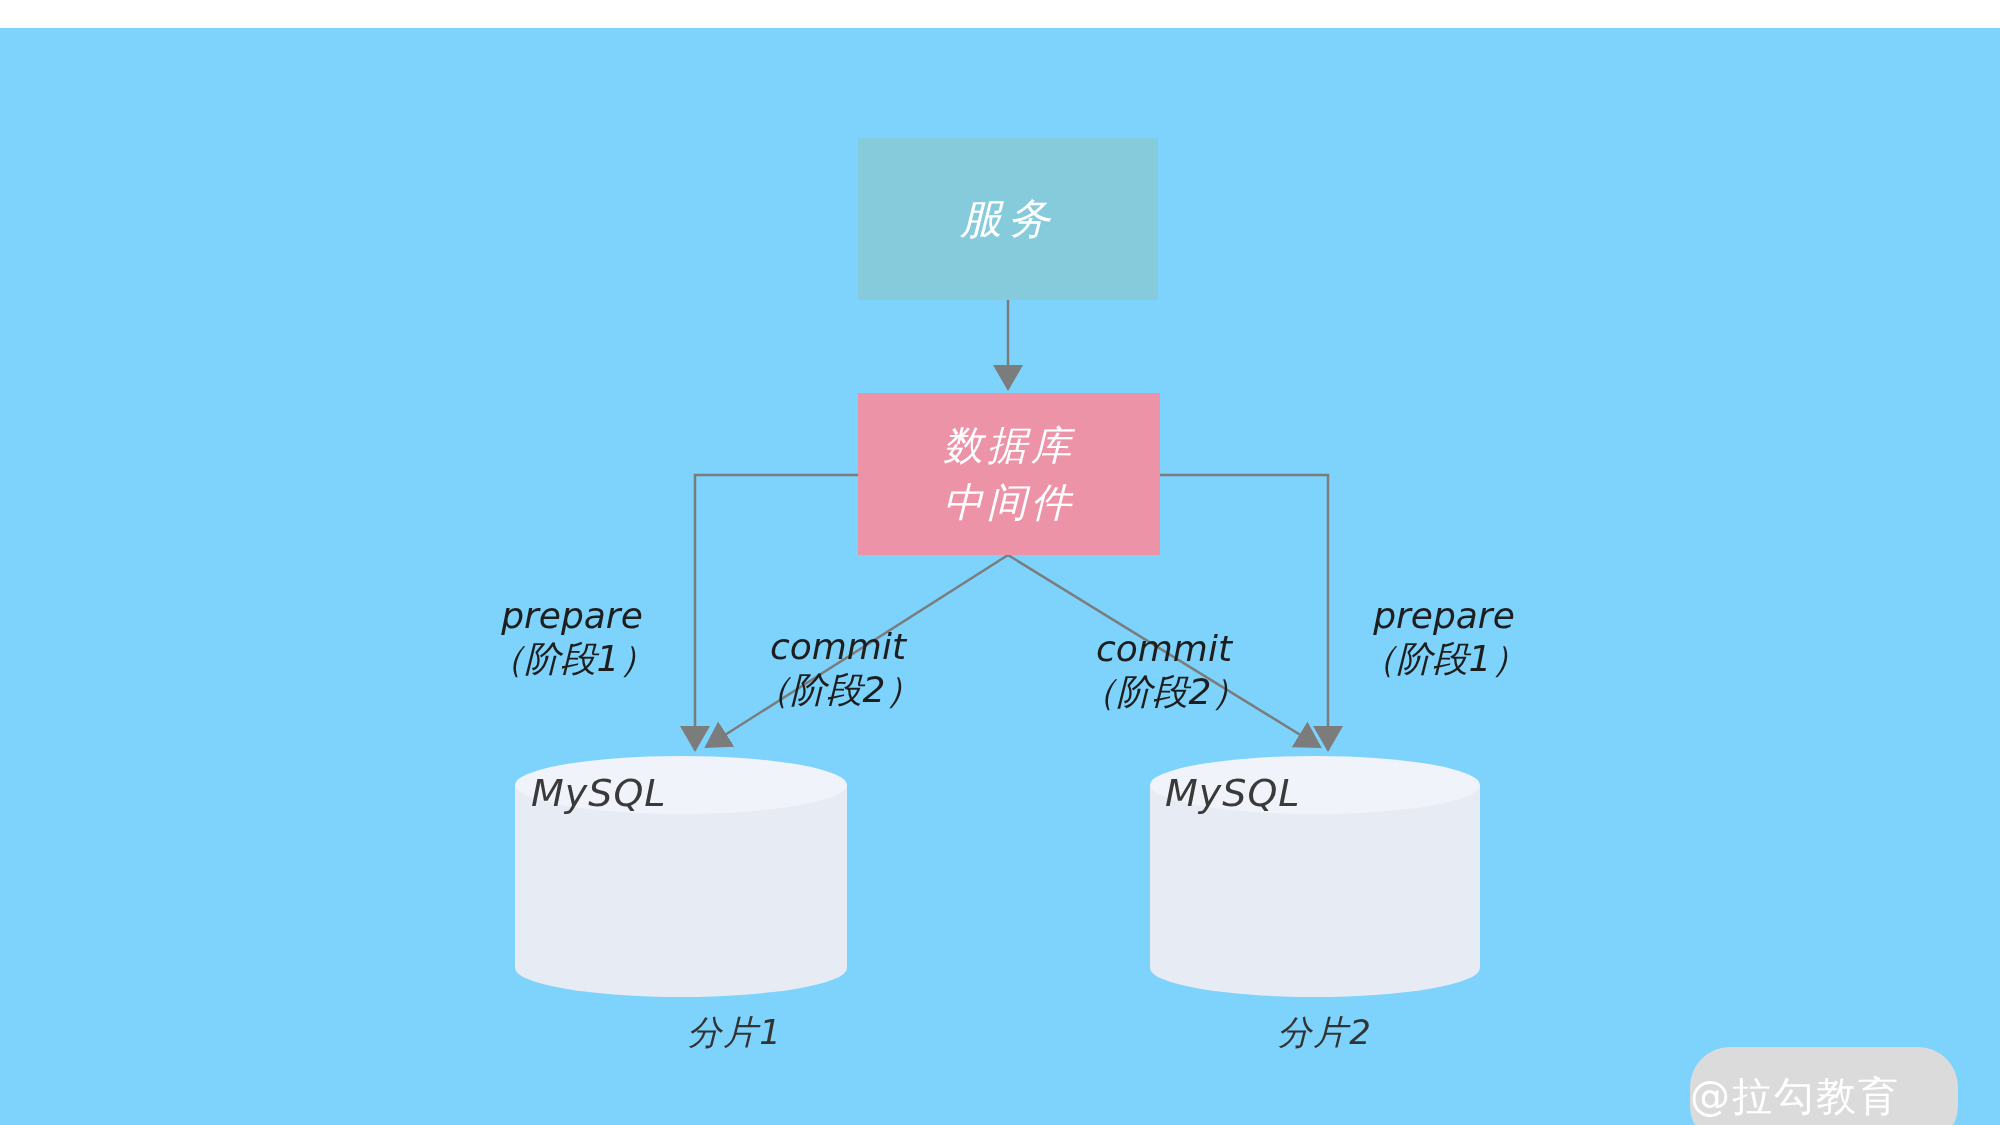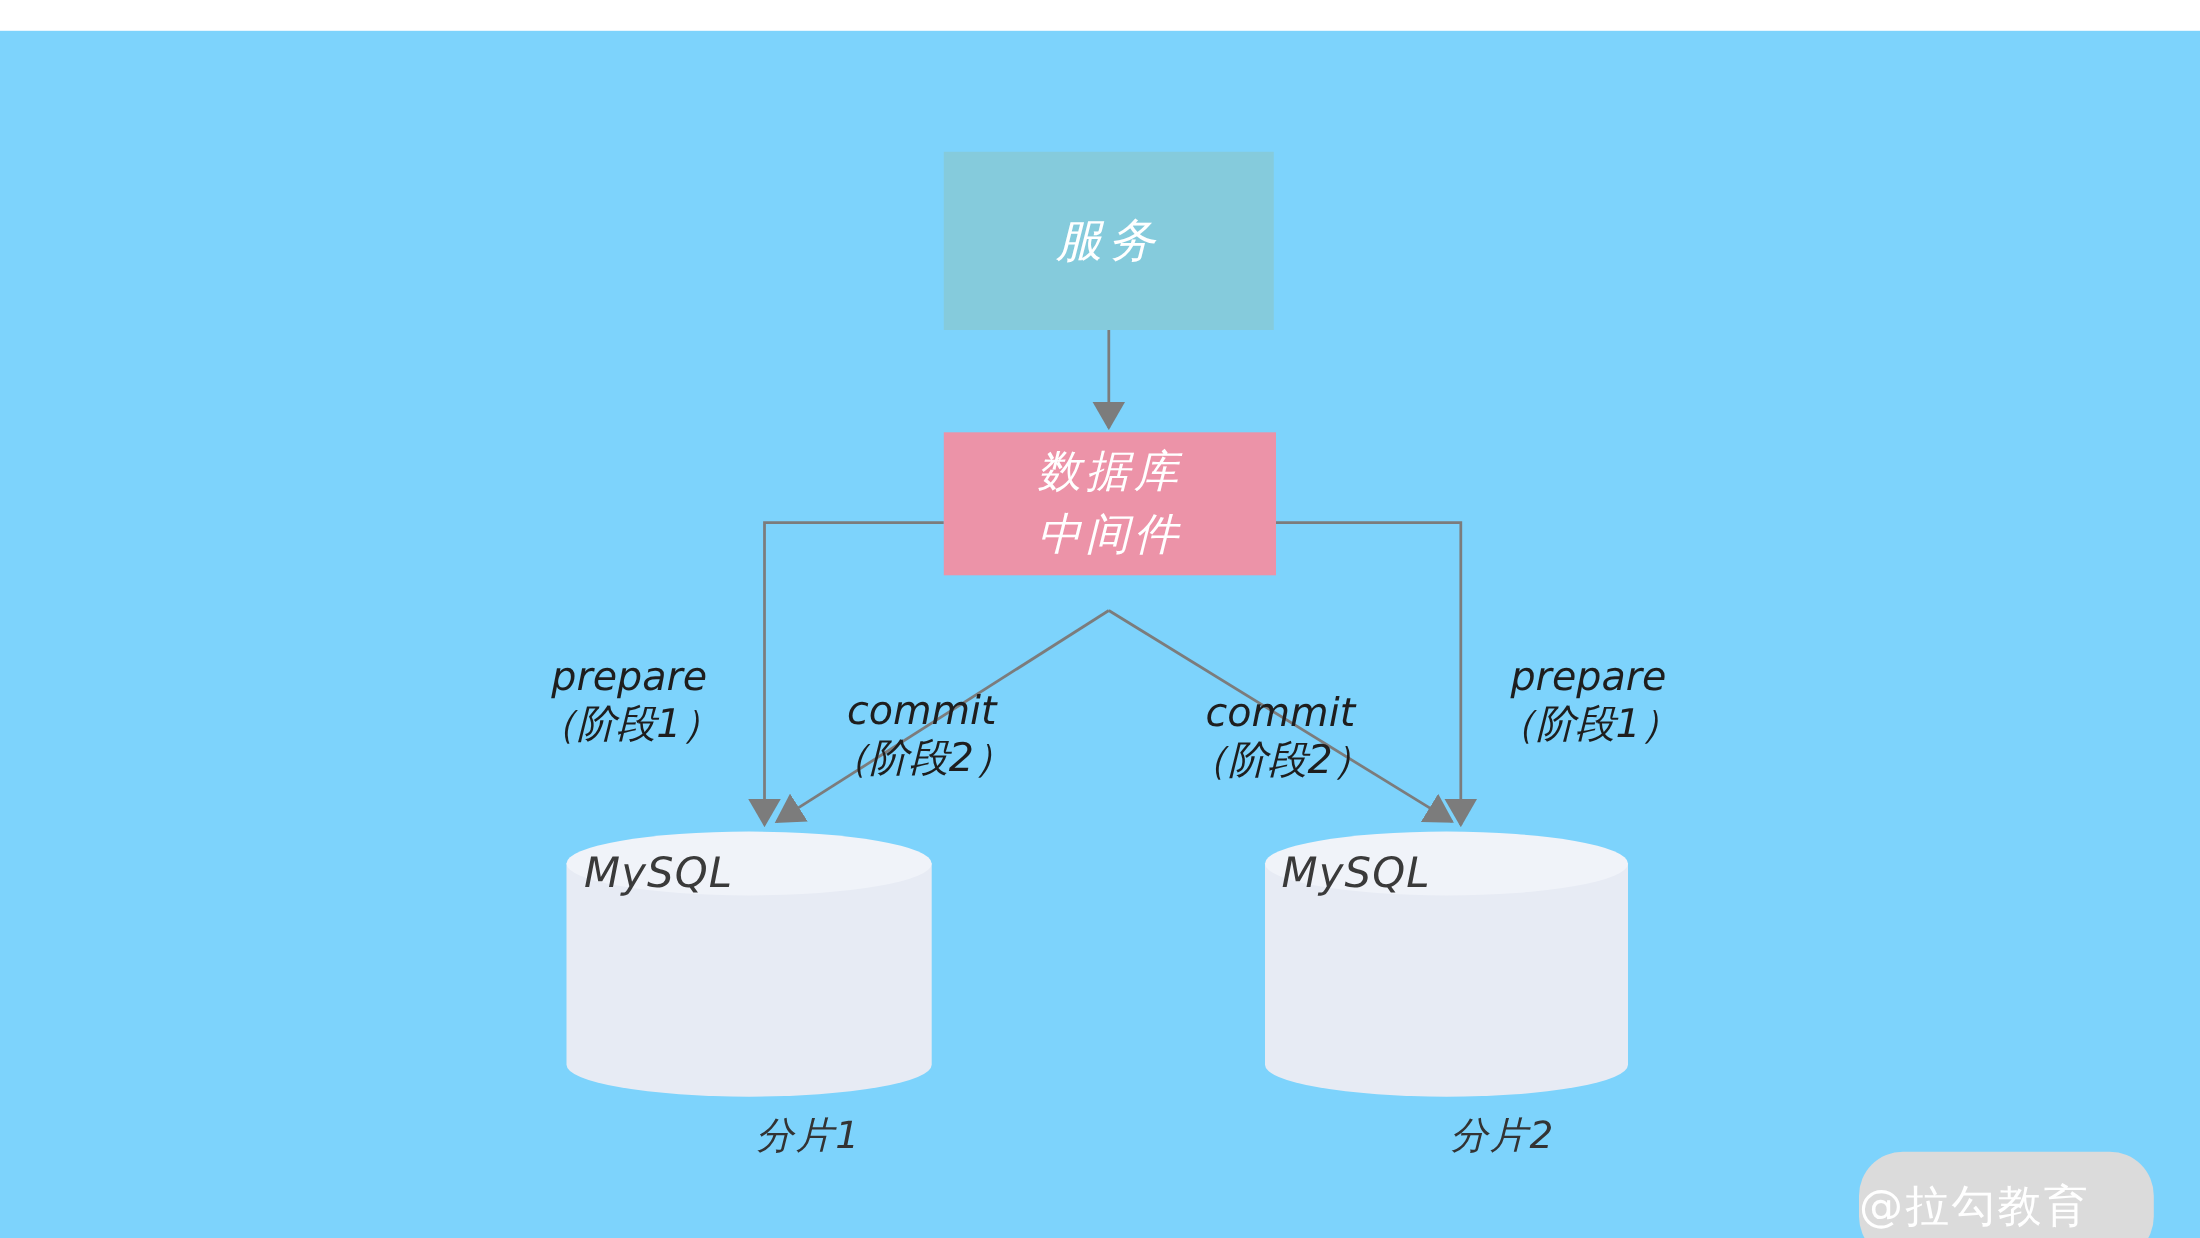--- a/index.html
+++ b/index.html
@@ -37,7 +37,7 @@
   }
   .node-middleware {
     left: 858px; top: 365px;
-    width: 302px; height: 130px;
+    width: 302px; height: 162px;
     background: #ec93a8;
     font-size: 40px;
     line-height: 57px;

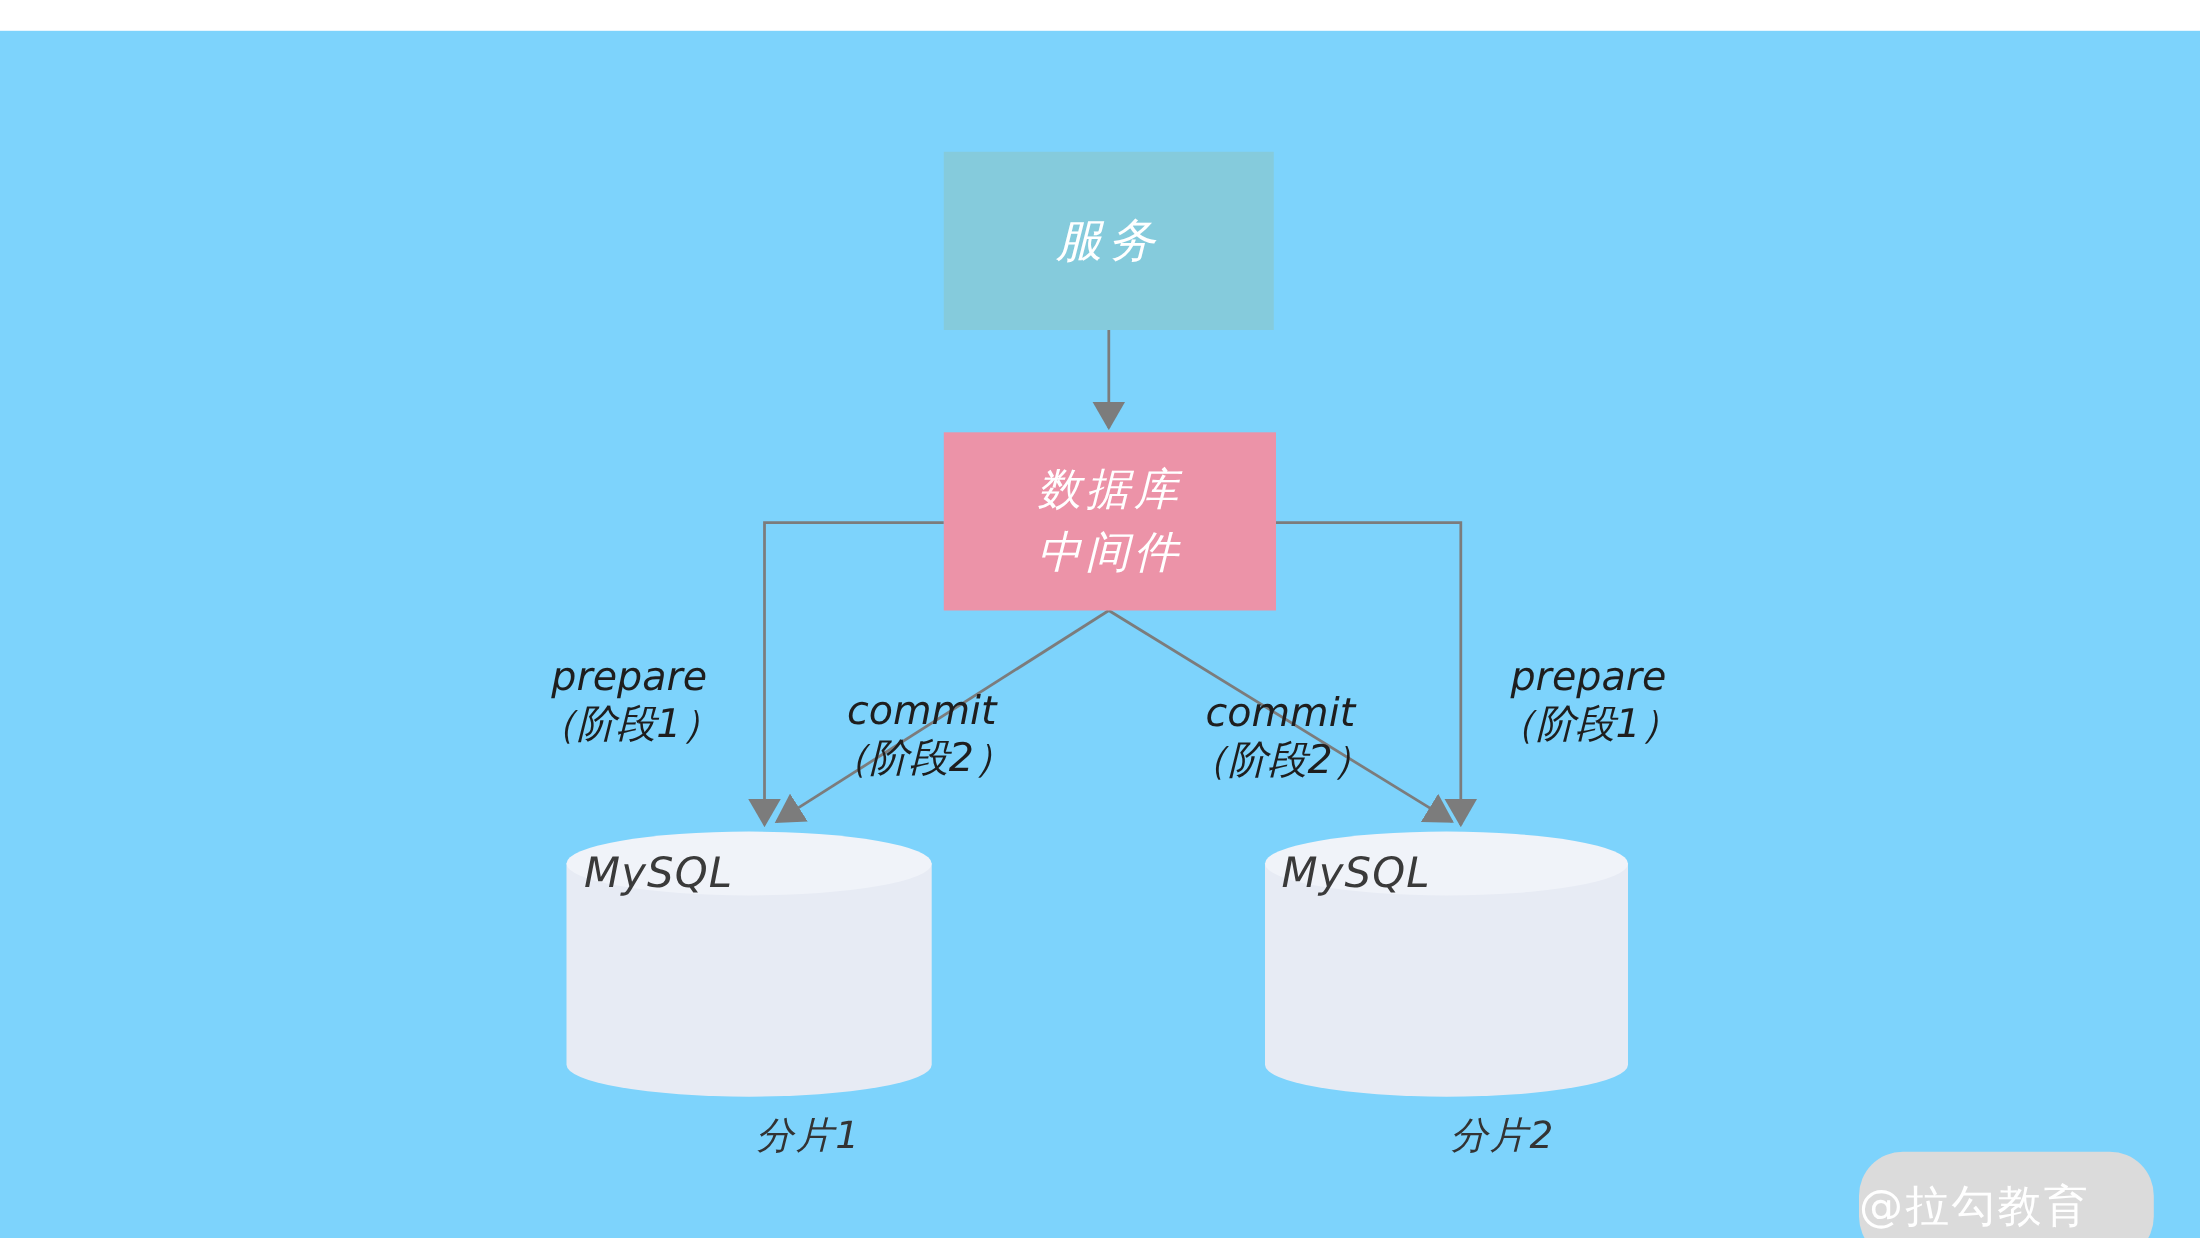--- a/index.html
+++ b/index.html
@@ -78,7 +78,7 @@
     letter-spacing: 2px;
   }
   .caption-shard1 { left: 563px;  top: 982px; }
-  .caption-shard2 { left: 1194px; top: 982px; }
+  .caption-shard2 { left: 1153px; top: 982px; }
   .watermark {
     position: absolute;
     left: 1690px; top: 1019px;

